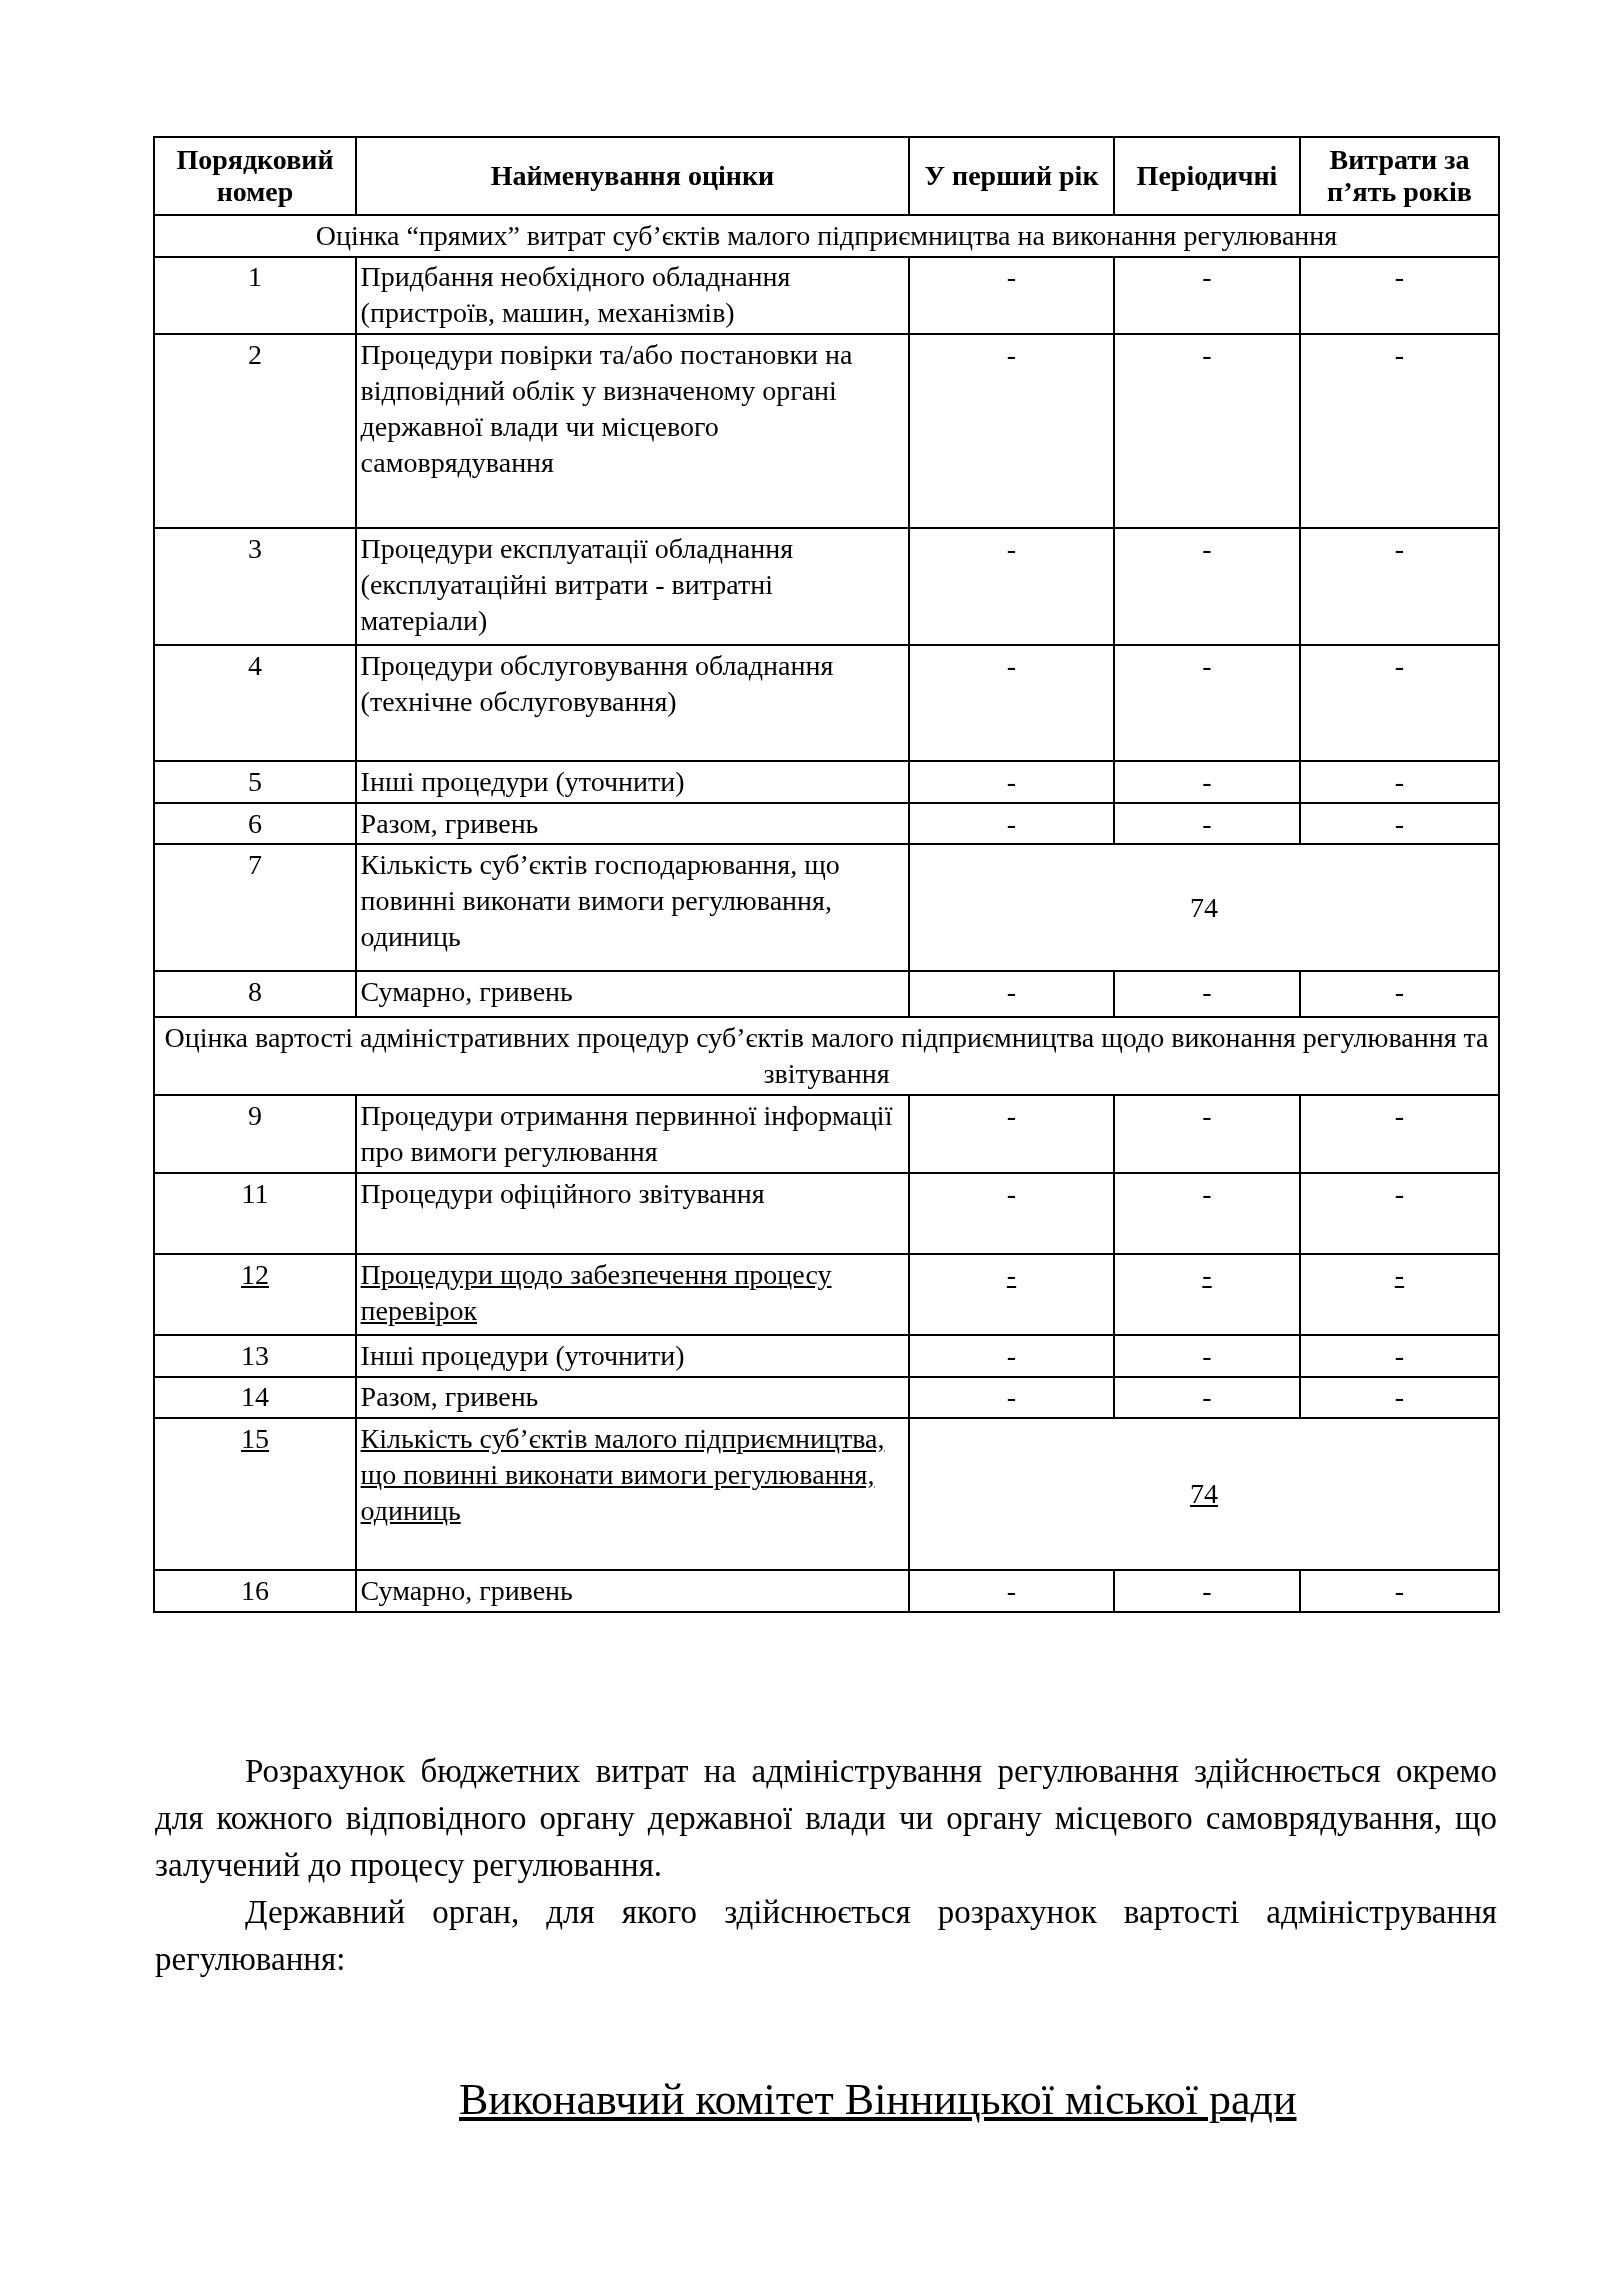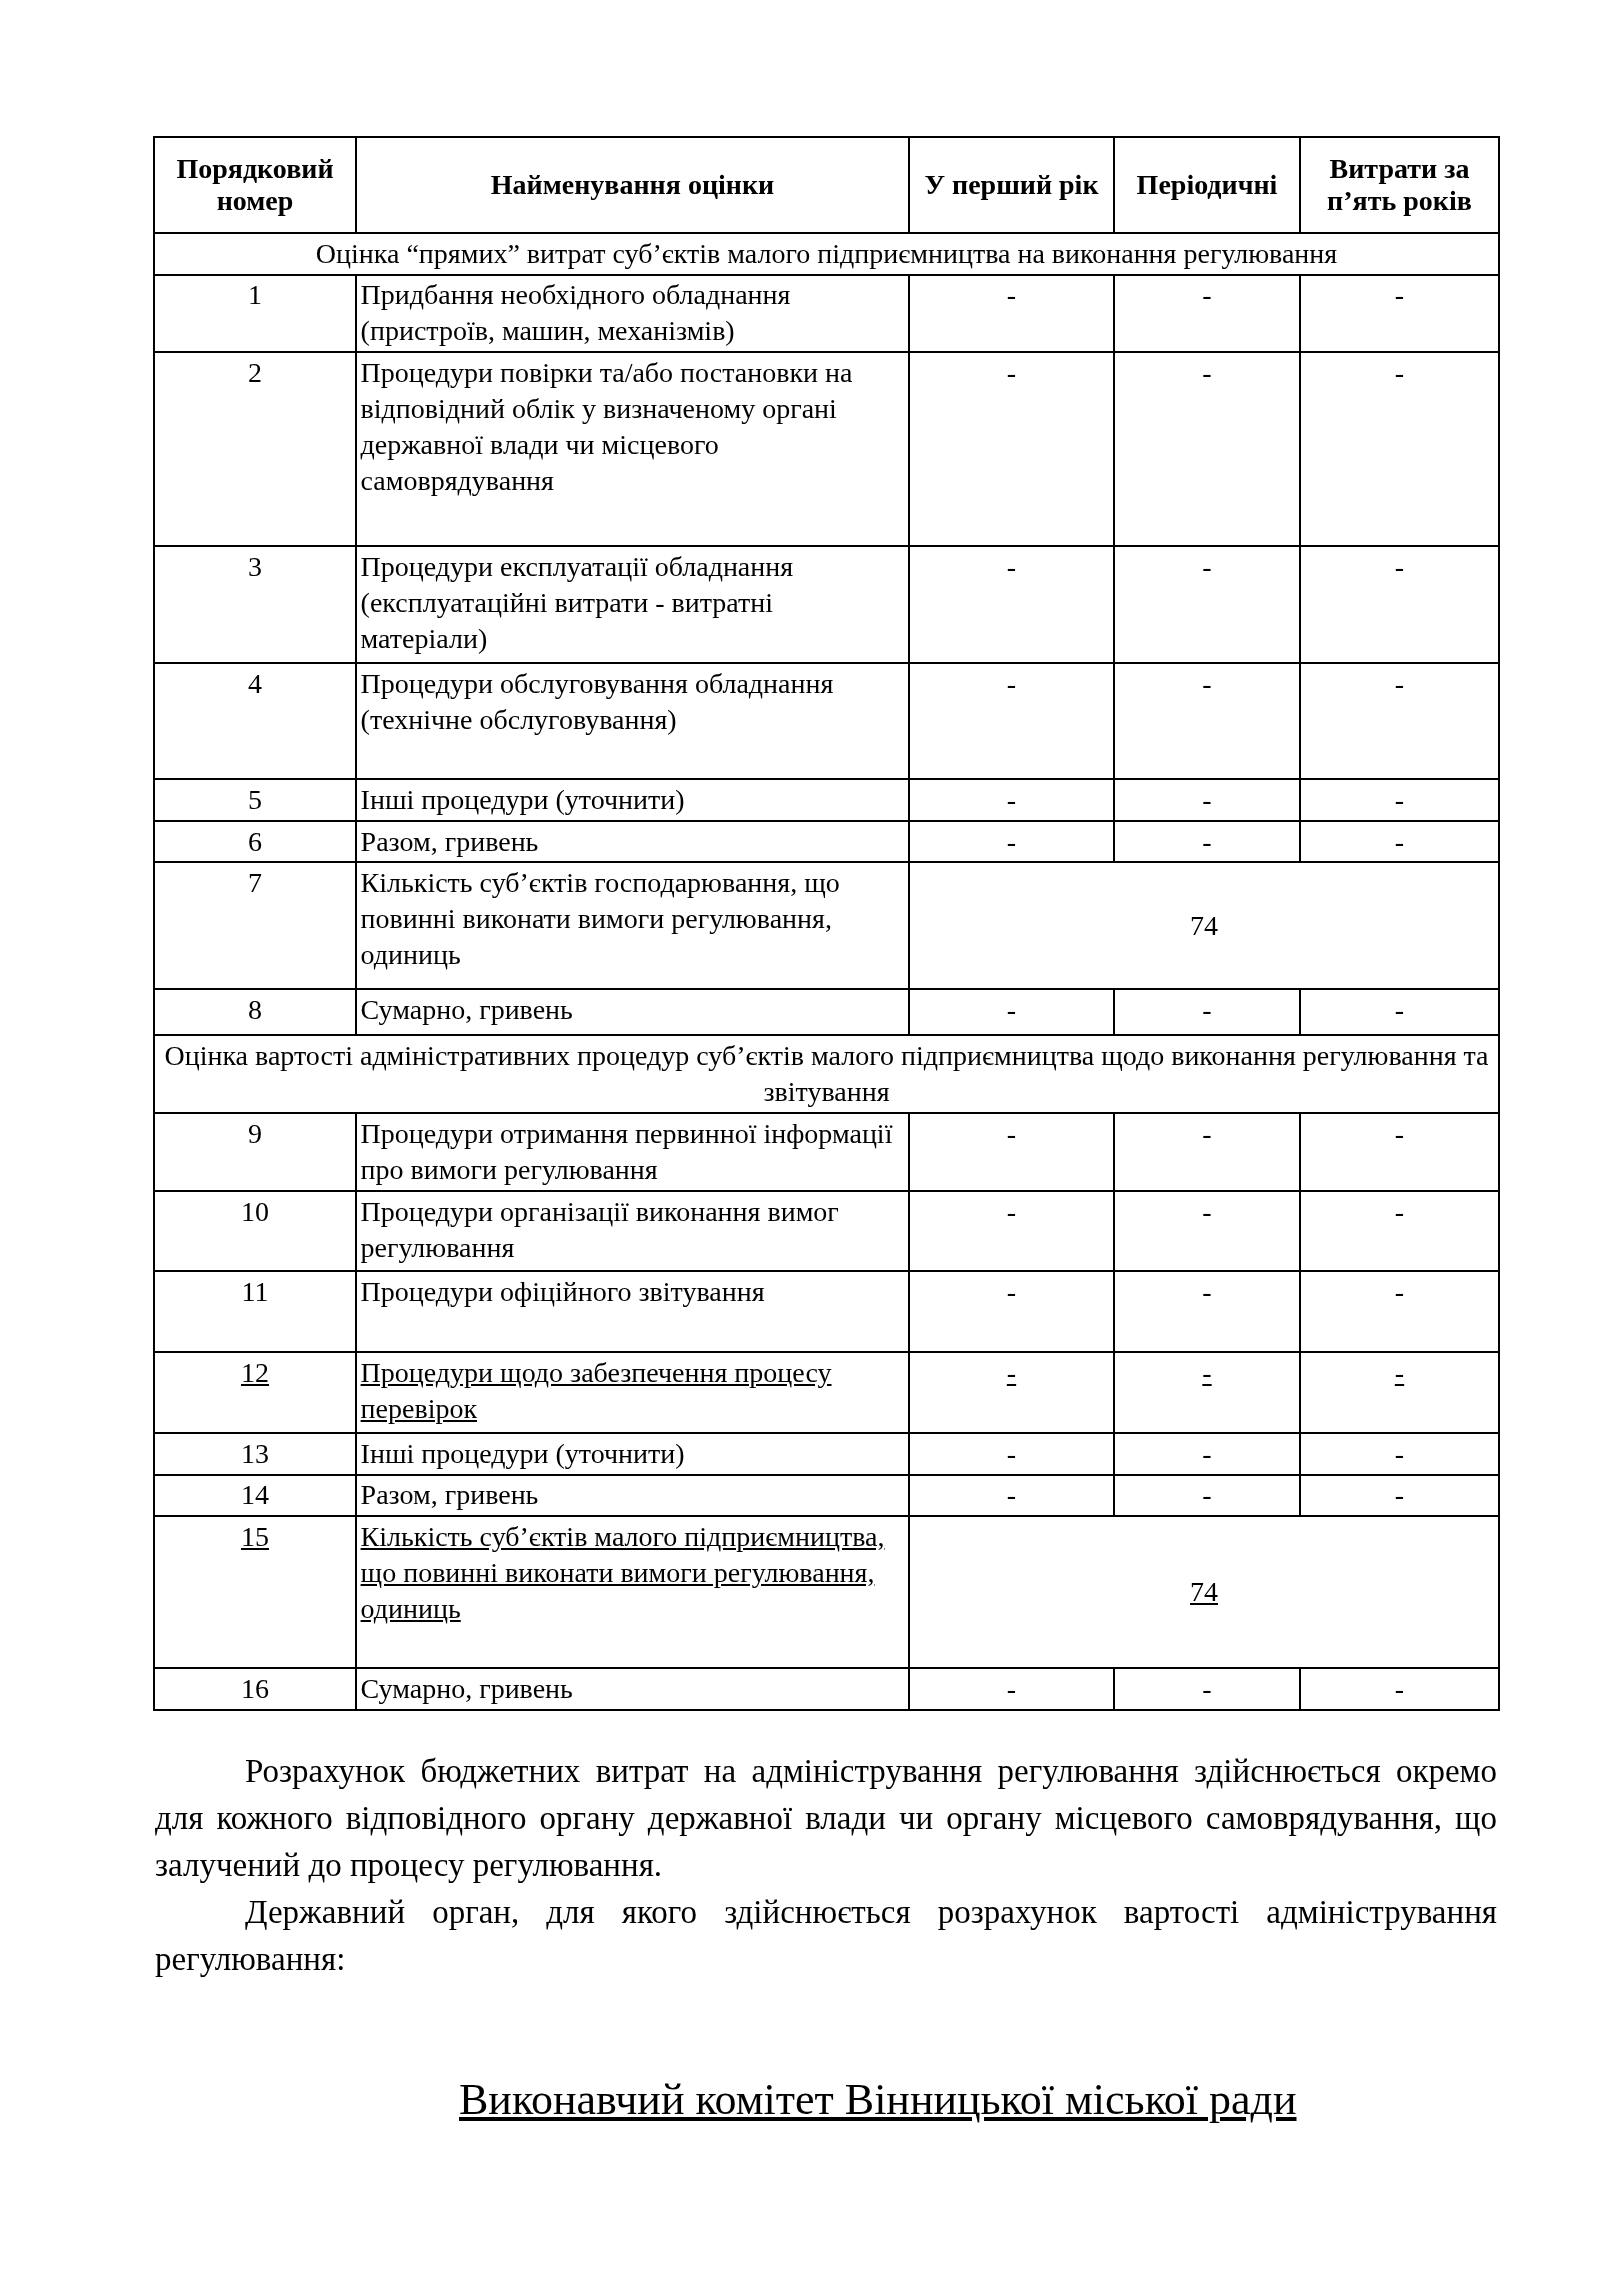--- a/index.html
+++ b/index.html
@@ -32,7 +32,7 @@
       <col style="width:199px">
   </colgroup>
   <tbody>
-      <tr style="height:96px">
+      <tr style="height:78px">
     <th>Порядковий номер</th>
     <th>Найменування оцінки</th>
     <th>У перший рік</th>

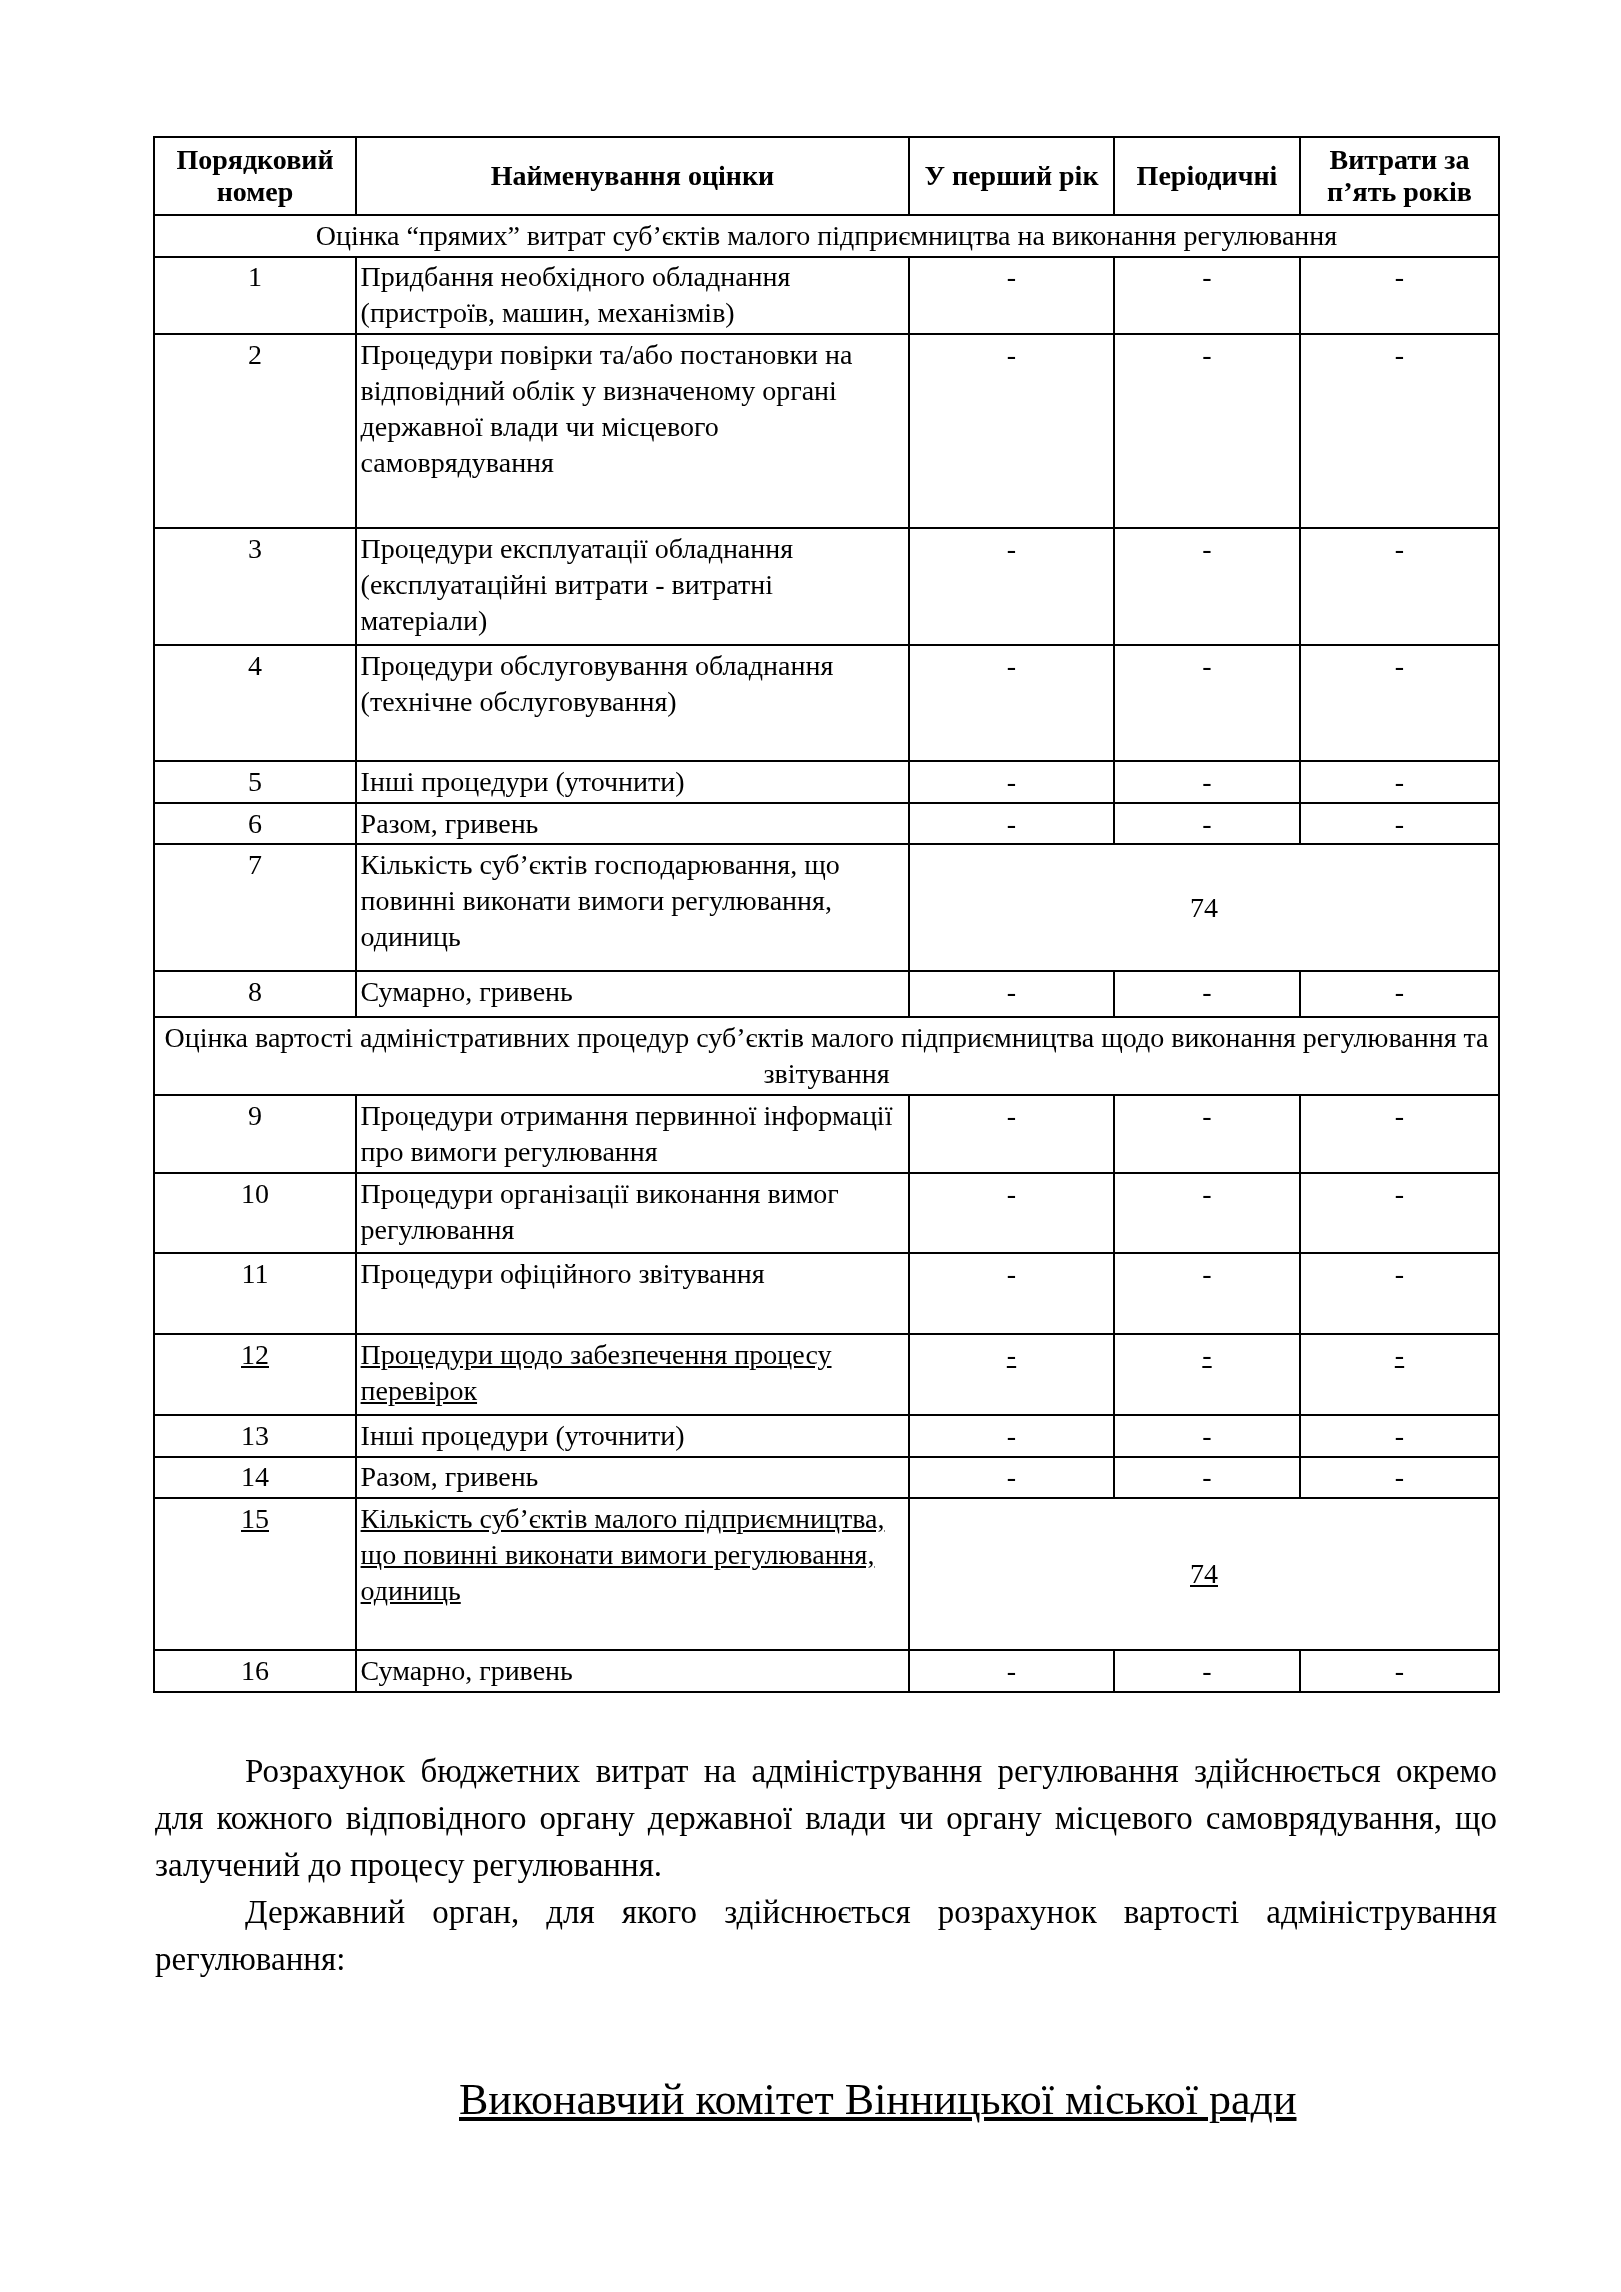--- a/index.html
+++ b/index.html
@@ -112,13 +112,6 @@
         <td class="c-dash">-</td>
         <td class="c-dash">-</td>
       </tr>
-      <tr style="height: 80px;">
-        <td class="c-num">10</td>
-        <td class="c-name">Процедури організації виконання вимог регулювання</td>
-        <td class="c-dash">-</td>
-        <td class="c-dash">-</td>
-        <td class="c-dash">-</td>
-      </tr>
       <tr style="height: 81px; margin-top: 12px;">
         <td class="c-num">11</td>
         <td class="c-name">Процедури офіційного звітування</td>

